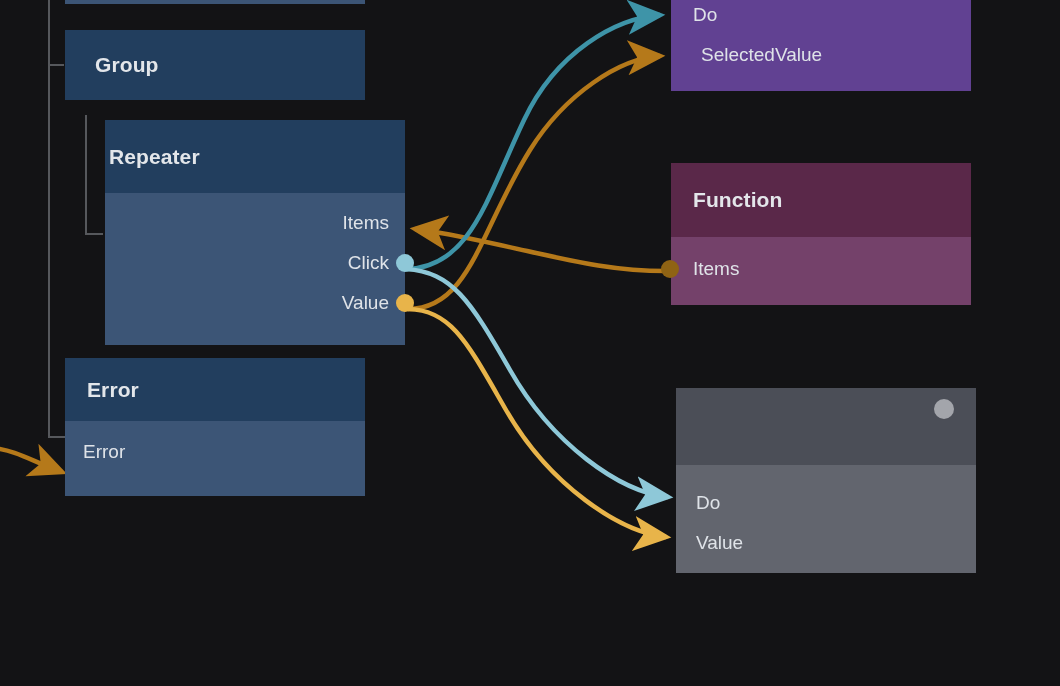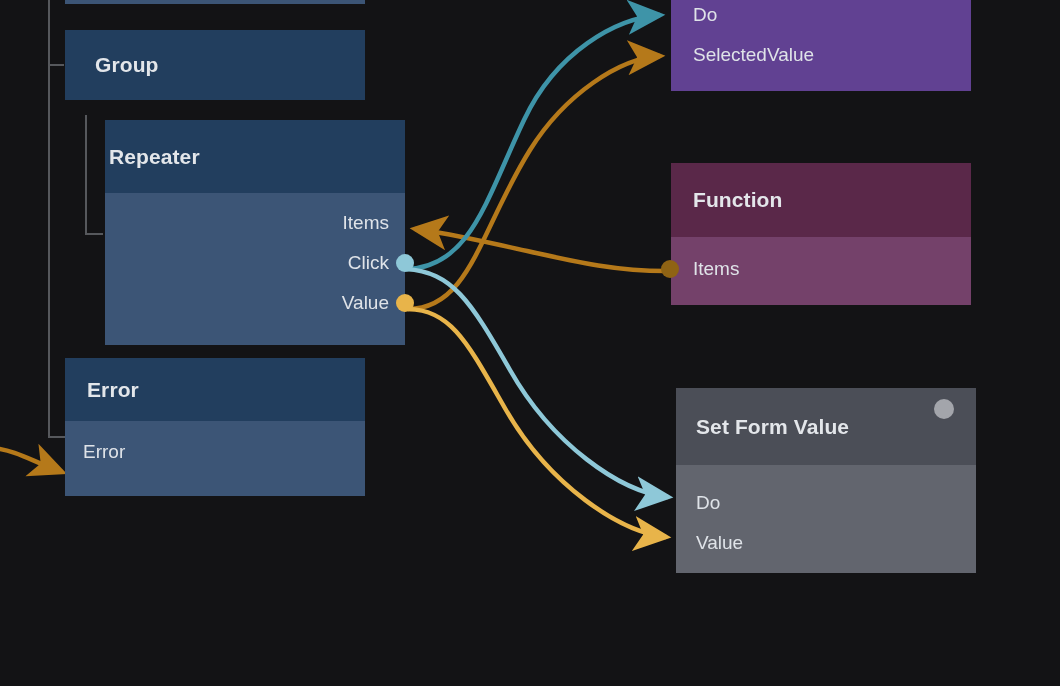--- a/index.html
+++ b/index.html
@@ -139,7 +139,7 @@
       <div class="port-row in" style="top:43px;left:0;height:24px;padding-left:22px;">
         <span>Do</span>
       </div>
-      <div class="port-row in" style="top:83px;left:0;height:24px;padding-left:22px;">
+      <div class="port-row in" style="top:83px;left:8px;height:24px;padding-left:22px;">
         <span>SelectedValue</span>
       </div>
     </div>

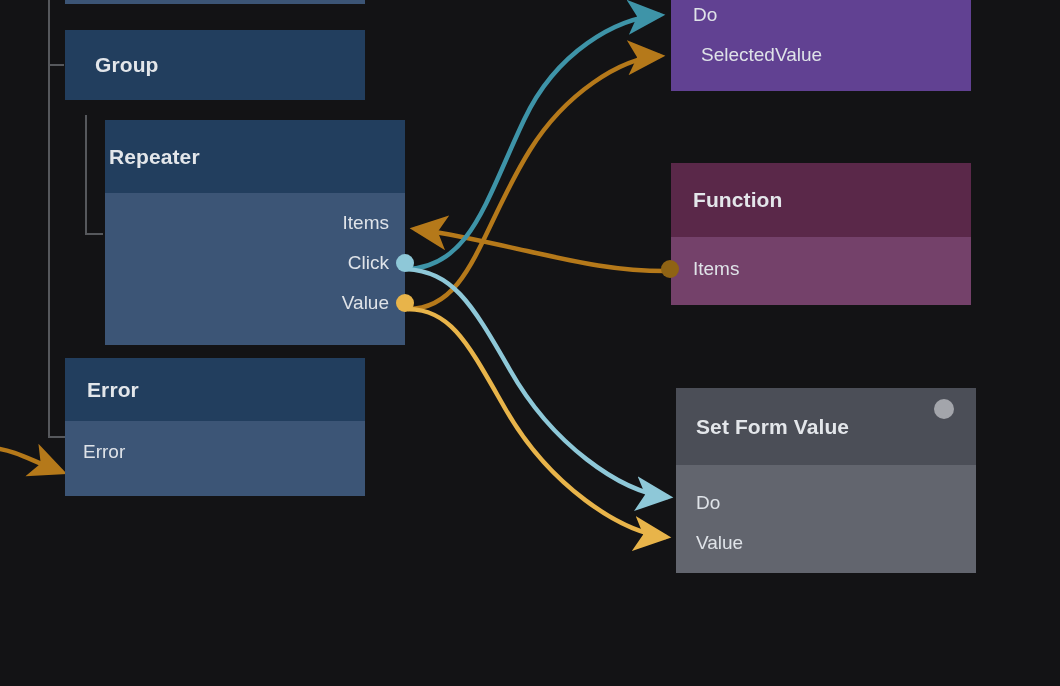--- a/index.html
+++ b/index.html
@@ -159,7 +159,6 @@
 
   <div class="node" style="left:676px;top:388px;width:300px;height:185px;">
     <div class="node-header" style="width:300px;height:77px;background:#4B4E57;padding-left:20px;">
-      <span class="node-title">Set Form Value</span>
       <span class="status-dot" style="right:22px;top:11px;"></span>
     </div>
     <div class="node-body" style="width:300px;height:108px;background:#62656E;">

